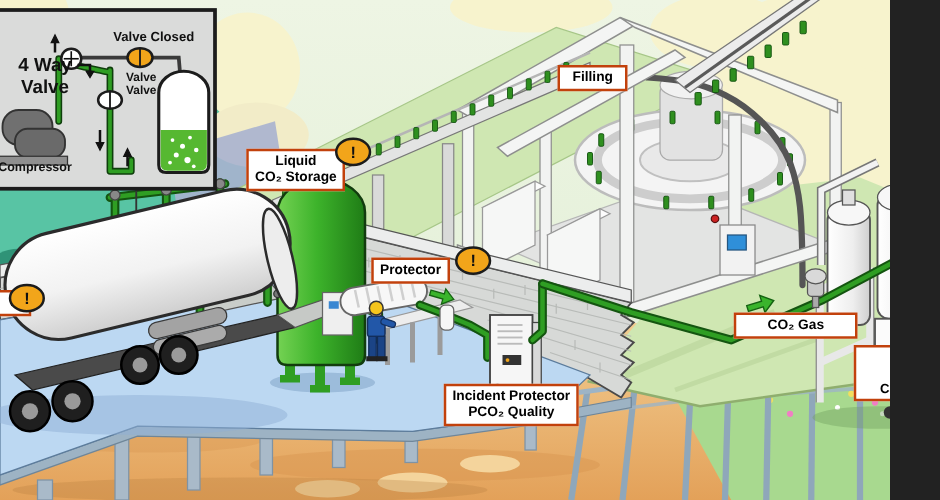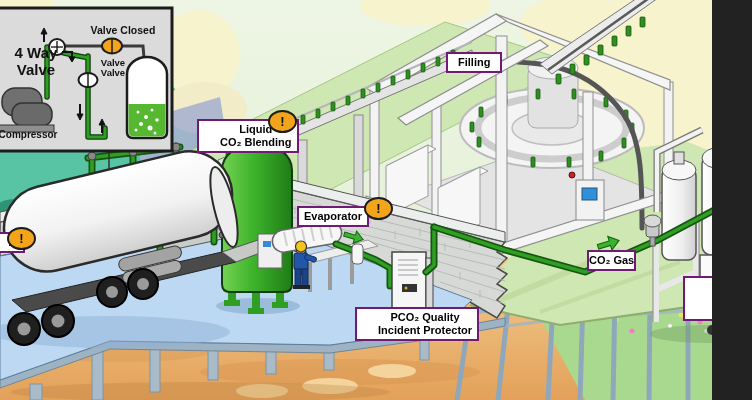--- a/index.html
+++ b/index.html
@@ -12,7 +12,7 @@
   .ipipe-outer{fill:none;stroke:#0f3f0c;stroke-width:5.5;stroke-linejoin:round;stroke-linecap:round;}
   .ipipe-inner{fill:none;stroke:#2f9e23;stroke-width:3;stroke-linejoin:round;stroke-linecap:round;}
   
-  .lbl{position:absolute;background:#fff;border:2px solid #701a75;color:#000;
+  .lbl{position:absolute;background:#fff;border:2px solid #c2410c;color:#000;
        font-weight:bold;text-align:center;font-size:11px;line-height:1.18;
        padding:2px 5px;white-space:nowrap;z-index:30;}
   .lbl span{display:block;margin-left:16px;}

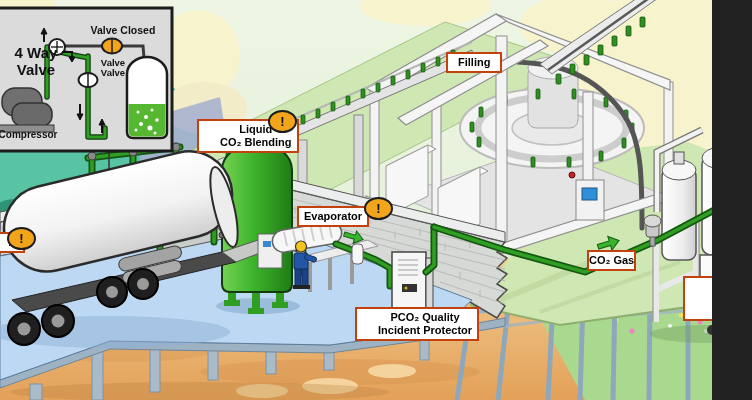--- a/index.html
+++ b/index.html
@@ -15,7 +15,7 @@
   .lbl{position:absolute;background:#fff;border:2px solid #c2410c;color:#000;
        font-weight:bold;text-align:center;font-size:11px;line-height:1.18;
        padding:2px 5px;white-space:nowrap;z-index:30;}
-  .lbl span{display:block;margin-left:16px;}
+  .lbl span{display:block;}
   .ins{position:absolute;color:#111;font-weight:bold;text-align:center;z-index:31;line-height:1.1;}
   .warn{position:absolute;width:25px;height:19px;background:#f2a51a;border:2px solid #1c1c1c;
         border-radius:50%;display:flex;align-items:center;justify-content:center;

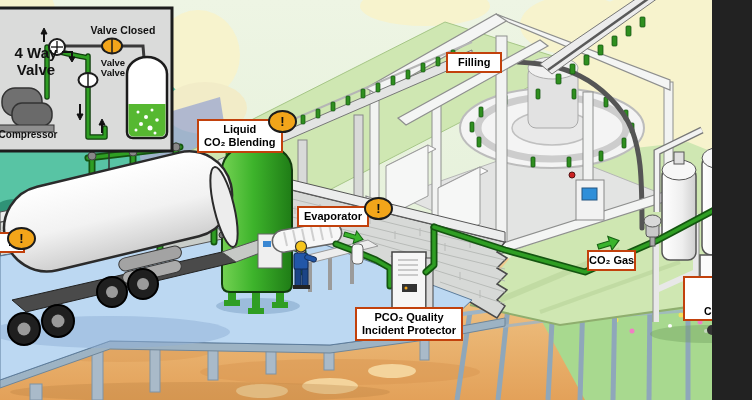--- a/index.html
+++ b/index.html
@@ -504,7 +504,7 @@
 
 <div class="lbl" style="left:197px;top:119px;">
   <span>Liquid</span>
-  <span>CO₂ Blending</span>
+  <span>CO₂ Storage</span>
 </div>
 
 <div class="lbl" style="left:297px;top:206px;">Evaporator</div>

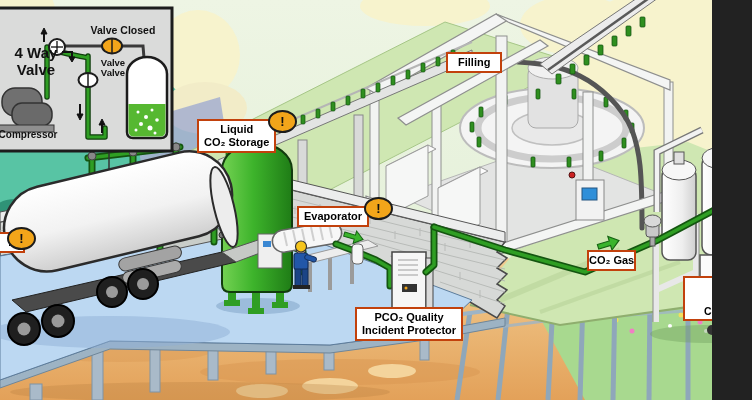--- a/index.html
+++ b/index.html
@@ -507,7 +507,7 @@
   <span>CO₂ Storage</span>
 </div>
 
-<div class="lbl" style="left:297px;top:206px;">Evaporator</div>
+<div class="lbl" style="left:297px;top:206px;">Protector</div>
 
 <div class="lbl" style="left:446px;top:52px;padding:2px 10px;">Filling</div>
 

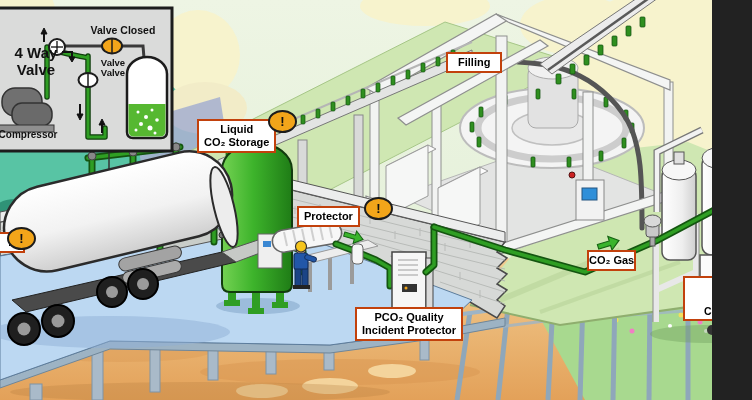--- a/index.html
+++ b/index.html
@@ -511,7 +511,7 @@
 
 <div class="lbl" style="left:446px;top:52px;padding:2px 10px;">Filling</div>
 
-<div class="lbl" style="left:587px;top:250px;padding:2px 0;text-align:center;">CO₂ Gas</div>
+<div class="lbl" style="left:587px;top:250px;padding:2px 25px;text-align:center;">CO₂ Gas</div>
 
 <div class="lbl" style="left:355px;top:307px;">
   <span>PCO₂ Quality</span>

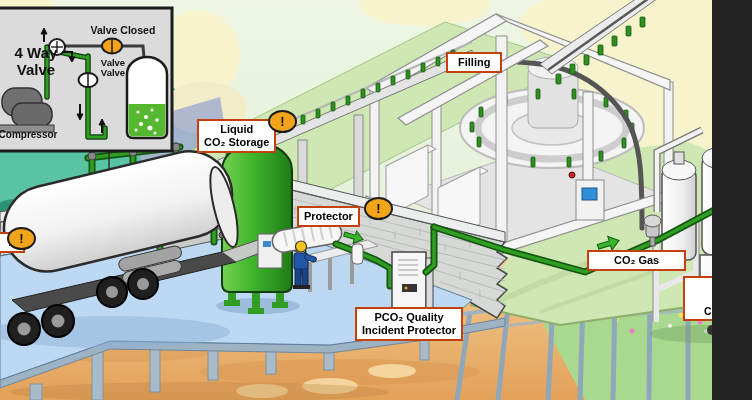--- a/index.html
+++ b/index.html
@@ -514,8 +514,8 @@
 <div class="lbl" style="left:587px;top:250px;padding:2px 25px;text-align:center;">CO₂ Gas</div>
 
 <div class="lbl" style="left:355px;top:307px;">
+  <span>Incident Protector</span>
   <span>PCO₂ Quality</span>
-  <span>Incident Protector</span>
 </div>
 
 <div class="lbl" style="left:683px;top:276px;width:90px;font-size:10.5px;text-align:center;">

